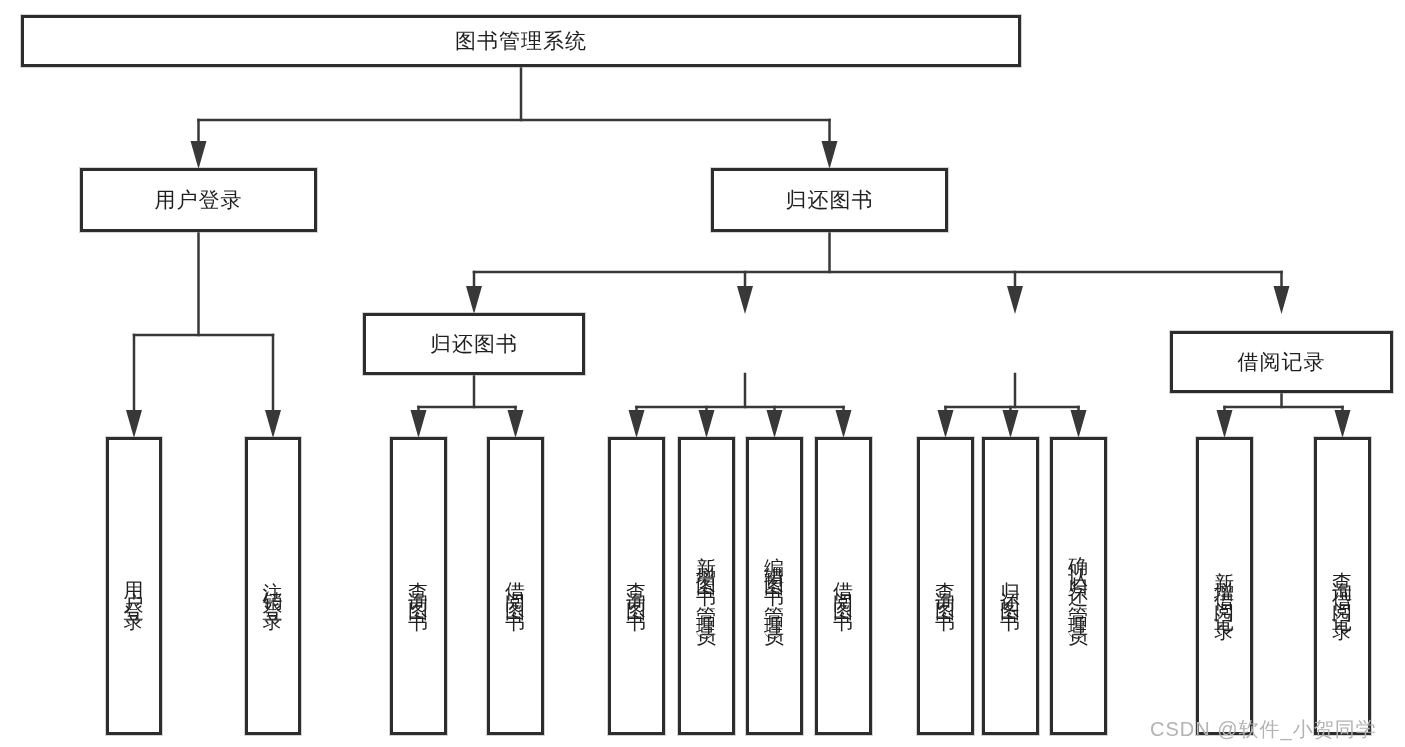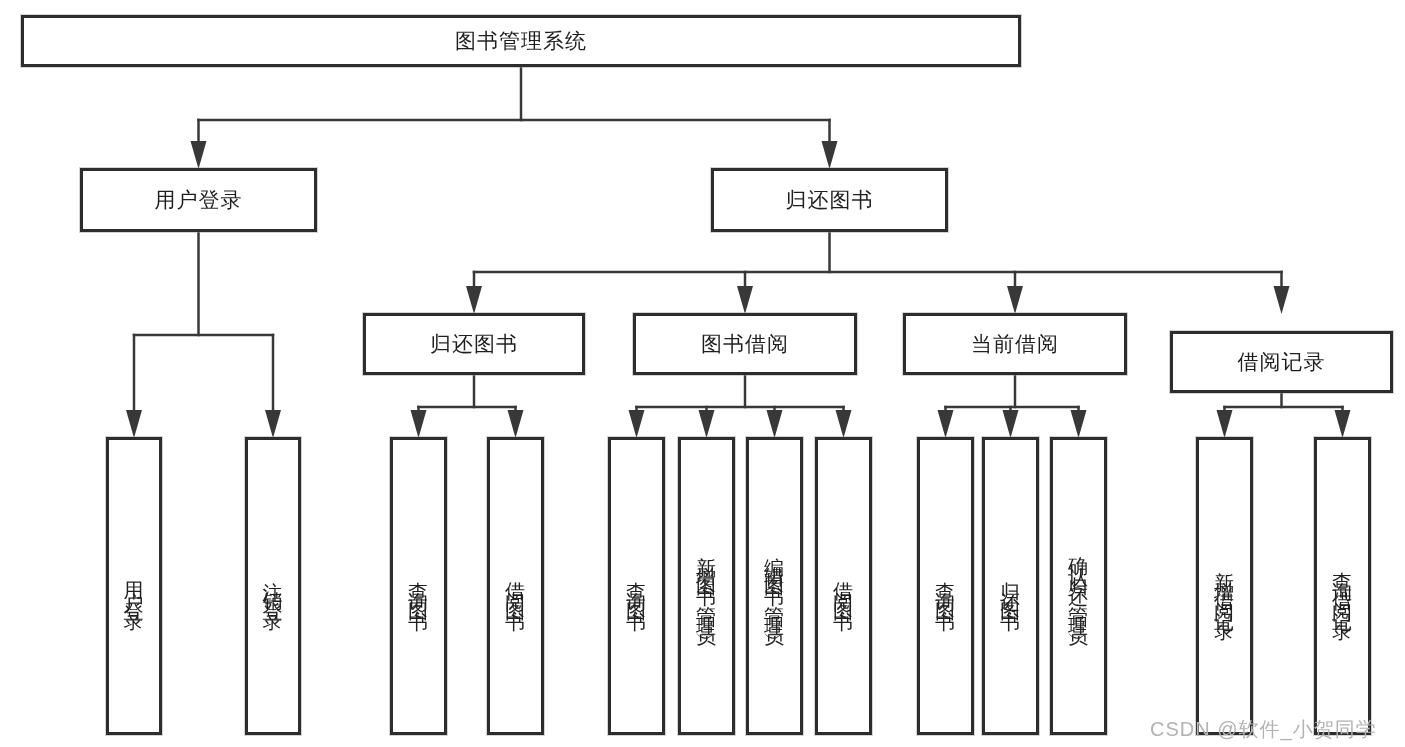--- a/index.html
+++ b/index.html
@@ -118,7 +118,6 @@
     <div class="node h" style="left: 80px; top: 168px; width: 237px; height: 64px; border-color: rgb(45, 45, 45); color: rgb(31, 31, 31);">用户登录</div>
     <div class="node h" style="left: 711px; top: 168px; width: 237px; height: 64px; border-color: rgb(45, 45, 45); color: rgb(31, 31, 31);">归还图书</div>
     <div class="node h" style="left: 363px; top: 313px; width: 222px; height: 62px; border-color: rgb(45, 45, 45); color: rgb(31, 31, 31);">归还图书</div>
-    <div class="node h" style="left: 633px; top: 313px; width: 224px; height: 62px; border-color: rgb(45, 45, 45); color: rgb(31, 31, 31);">图书借阅</div>
     <div class="node h" style="left: 903px; top: 313px; width: 224px; height: 62px; border-color: rgb(45, 45, 45); color: rgb(31, 31, 31);">当前借阅</div>
     <div class="node h" style="left: 1170px; top: 313px; width: 223px; height: 62px; border-color: rgb(45, 45, 45); color: rgb(31, 31, 31); margin-top: 18px;">借阅记录</div>
     <div class="node v" style="left: 106px; top: 437px; width: 56px; height: 298px; border-color: rgb(45, 45, 45); color: rgb(31, 31, 31);">用户登录</div>

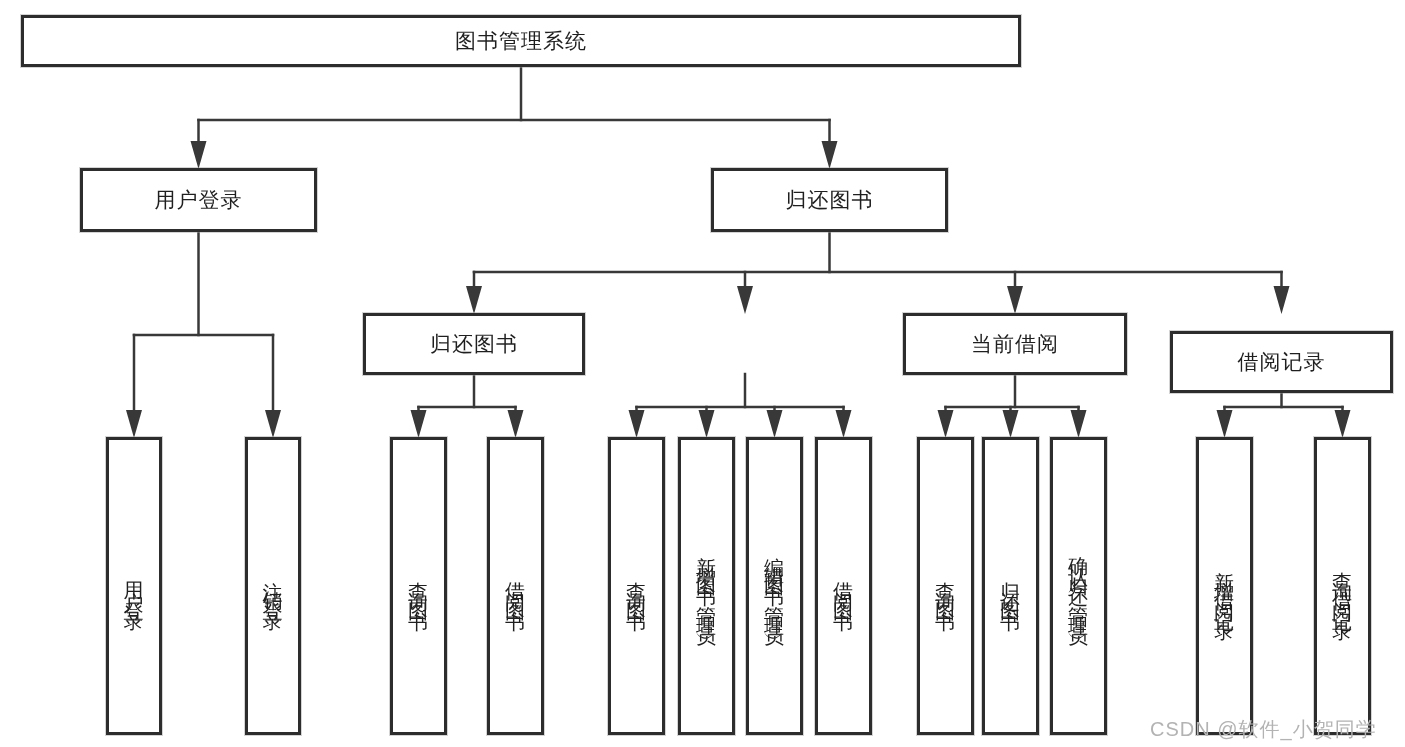--- a/index.html
+++ b/index.html
@@ -118,7 +118,6 @@
     <div class="node h" style="left: 80px; top: 168px; width: 237px; height: 64px; border-color: rgb(45, 45, 45); color: rgb(31, 31, 31);">用户登录</div>
     <div class="node h" style="left: 711px; top: 168px; width: 237px; height: 64px; border-color: rgb(45, 45, 45); color: rgb(31, 31, 31);">归还图书</div>
     <div class="node h" style="left: 363px; top: 313px; width: 222px; height: 62px; border-color: rgb(45, 45, 45); color: rgb(31, 31, 31);">归还图书</div>
-    <div class="node h" style="left: 903px; top: 313px; width: 224px; height: 62px; border-color: rgb(45, 45, 45); color: rgb(31, 31, 31);">当前借阅</div>
     <div class="node h" style="left: 1170px; top: 313px; width: 223px; height: 62px; border-color: rgb(45, 45, 45); color: rgb(31, 31, 31); margin-top: 18px;">借阅记录</div>
     <div class="node v" style="left: 106px; top: 437px; width: 56px; height: 298px; border-color: rgb(45, 45, 45); color: rgb(31, 31, 31);">用户登录</div>
     <div class="node v" style="left: 245px; top: 437px; width: 56px; height: 298px; border-color: rgb(45, 45, 45); color: rgb(31, 31, 31);">注销登录</div>

